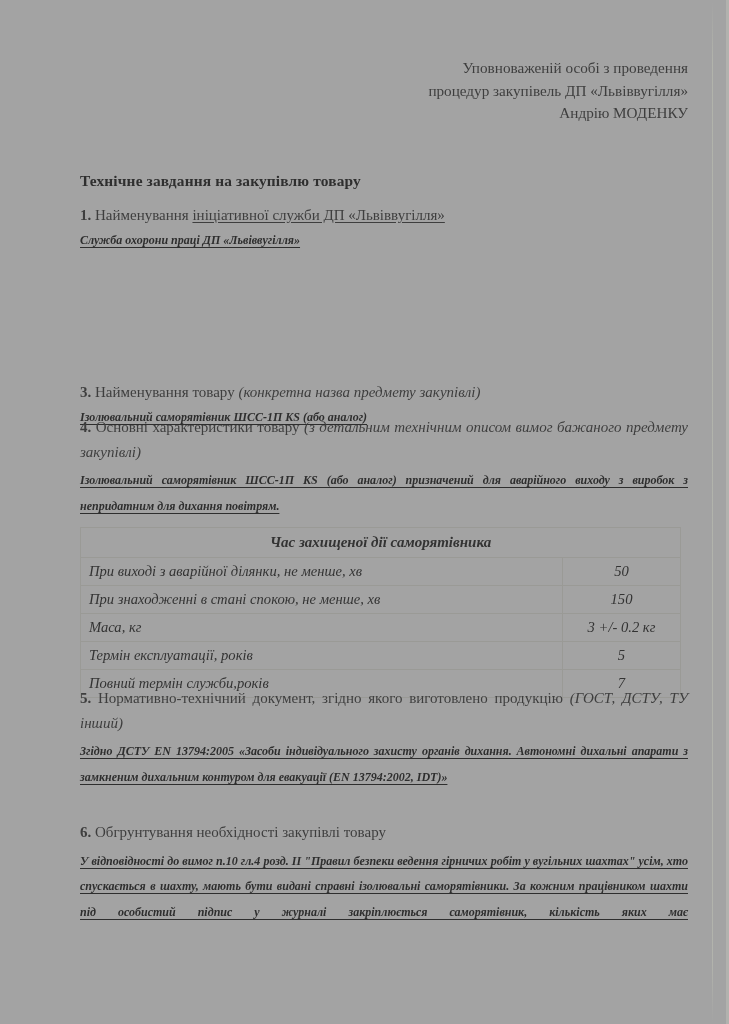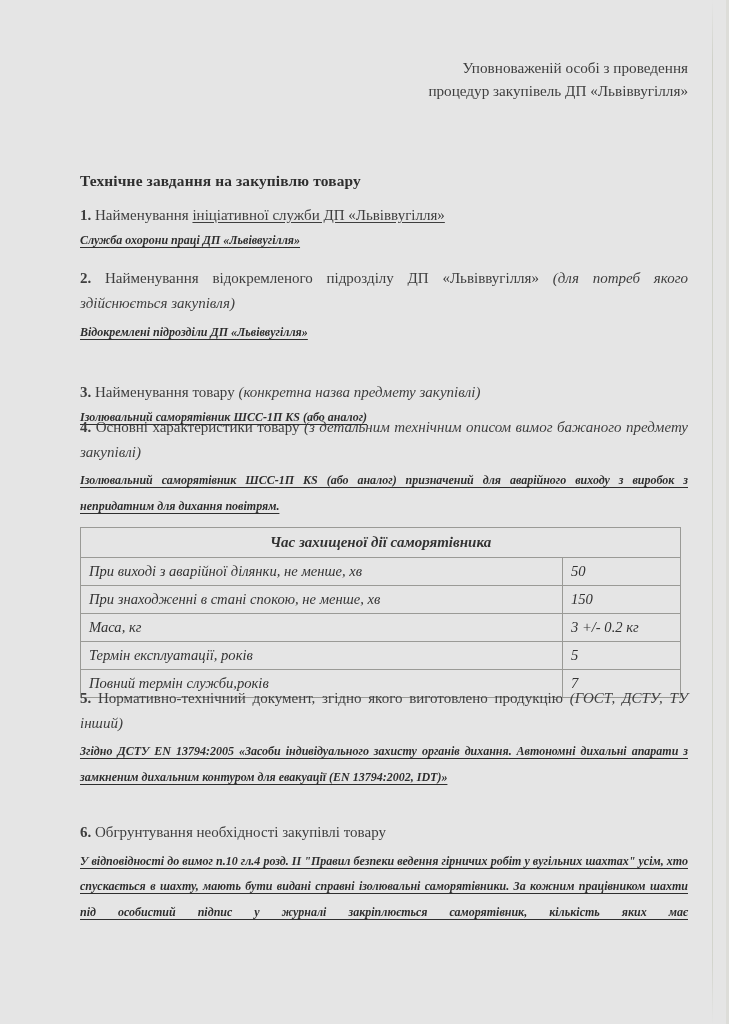--- a/index.html
+++ b/index.html
@@ -19,7 +19,7 @@
   .page {
     position: absolute;
     inset: 0;
-    background: #e5e5e5;
+    background: #a3a3a3;
     padding-left: 39px;
   }
   

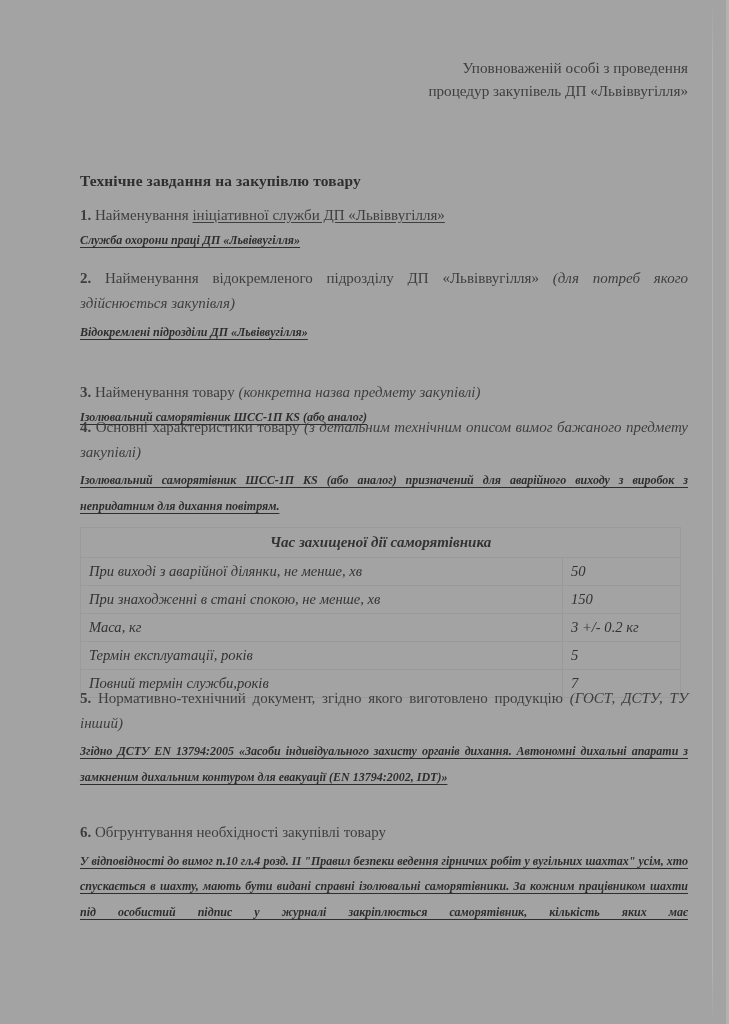--- a/index.html
+++ b/index.html
@@ -136,6 +136,7 @@
   <div class="addressee">
     <div>Уповноваженій особі з проведення</div>
     <div>процедур закупівель ДП «Львіввугілля»</div>
+    <div>Андрію МОДЕНКУ</div>
   </div>
 
   <div class="doc-title">Технічне завдання на закупівлю товару</div>

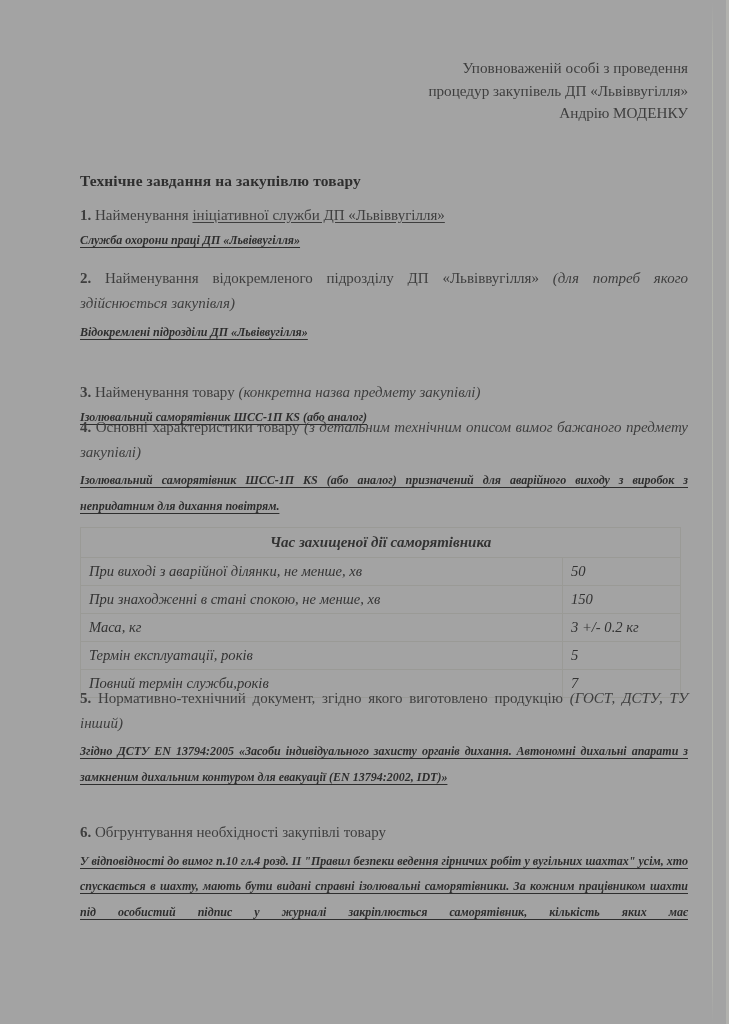--- a/index.html
+++ b/index.html
@@ -149,13 +149,6 @@
     <div class="ans">Служба охорони праці ДП «Львіввугілля»</div>
   </div>
 
-  <div class="section" style="top:266px;">
-    <div class="q">
-      <span class="num">2.</span>
-      <span>Найменування відокремленого підрозділу ДП «Львіввугілля» </span><span class="hint">(для потреб якого здійснюється закупівля)</span>
-    </div>
-    <div class="ans" style="margin-top:5px;">Відокремлені підрозділи ДП «Львіввугілля»</div>
-  </div>
 
   <div class="section" style="top:352px;margin-top:28px;">
     <div class="q">

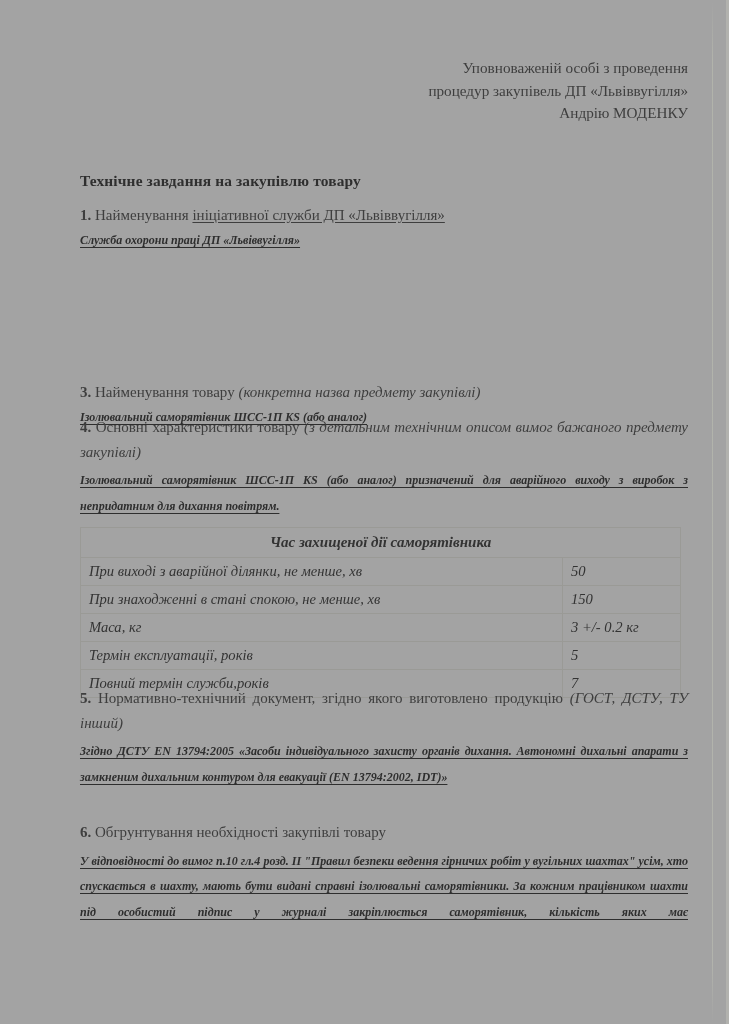--- a/index.html
+++ b/index.html
@@ -120,6 +120,7 @@
     padding: 4px 6px 5px 6px;
   }
   table.spec td.val {
+    text-align: center;
     width: 118px;
   }
   table.spec col.c1 { width: 482px; }

